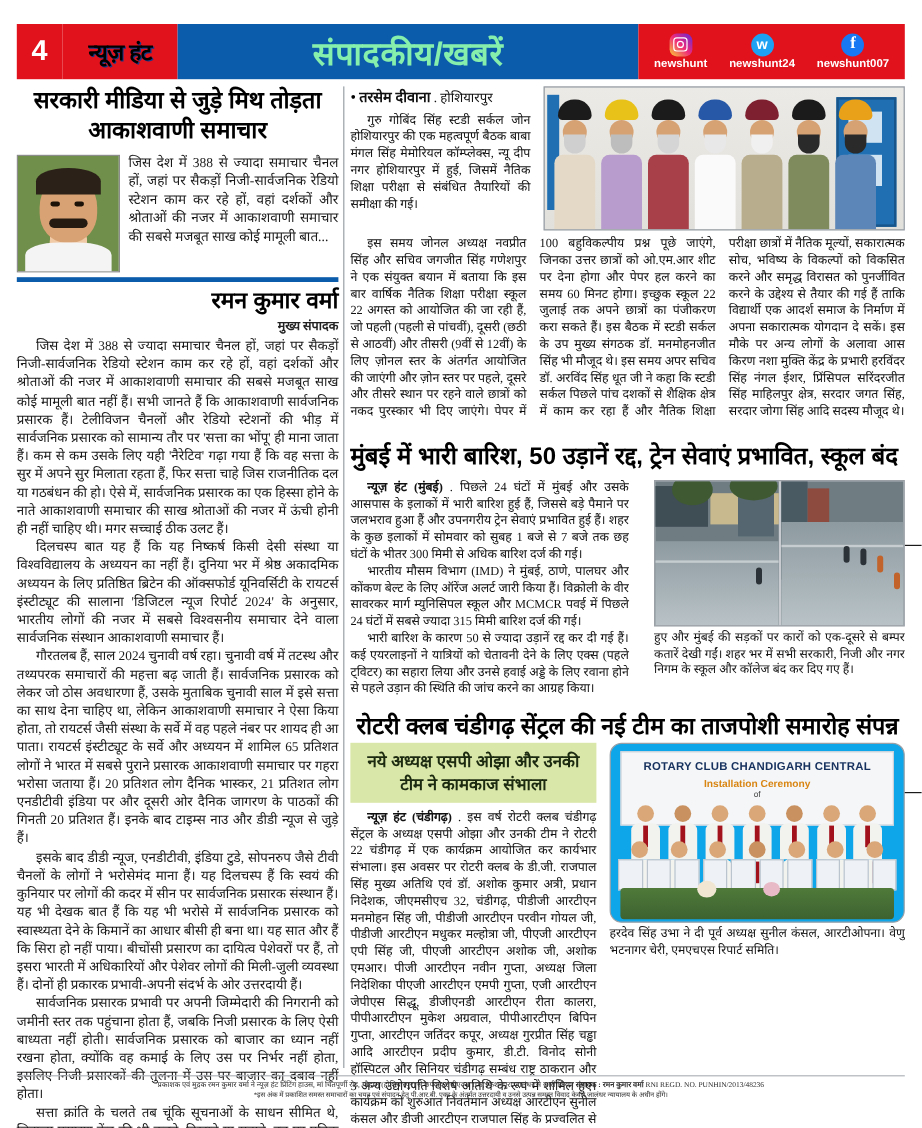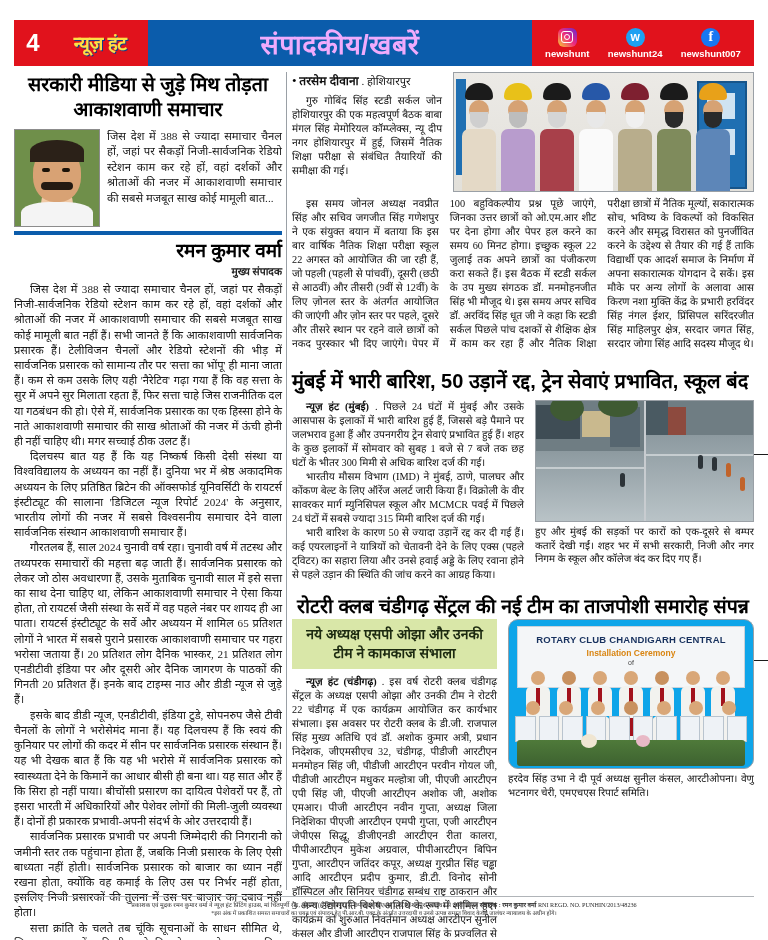--- a/index.html
+++ b/index.html
@@ -30,7 +30,7 @@
   }
   .mh-logo .logo-txt{
     font-family:"Liberation Sans",sans-serif;font-weight:bold;font-size:19px;
-    color:#fde047;letter-spacing:-0.5px;white-space:nowrap;
+    color:#000000;letter-spacing:-0.5px;white-space:nowrap;
     text-shadow:1px 1px 0 #143a8a;
   }
   .mh-date{

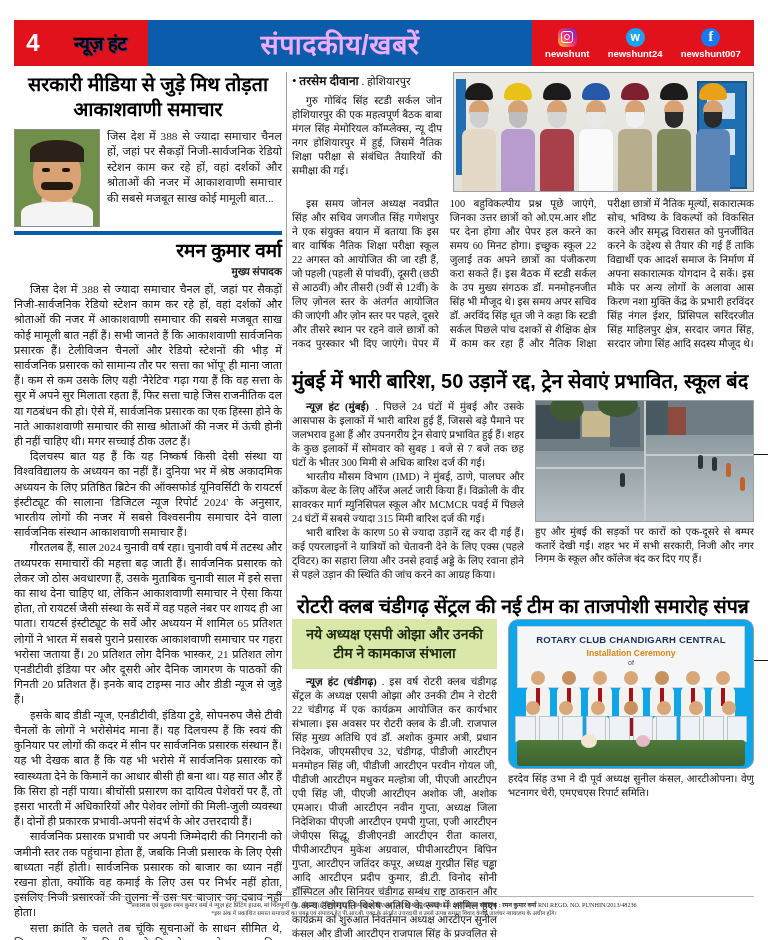--- a/index.html
+++ b/index.html
@@ -40,7 +40,7 @@
     font-size:10.5px;line-height:13px;letter-spacing:0.3px;padding-left:6px;
   }
   .mh-title{
-    background:#0b5cab;color:#f0abfc;flex:1;
+    background:#0b5cab;color:#86efac;flex:1;
     display:flex;align-items:center;justify-content:center;
     font-family:"Liberation Sans",sans-serif;font-weight:bold;
     font-size:27px;letter-spacing:0.5px;

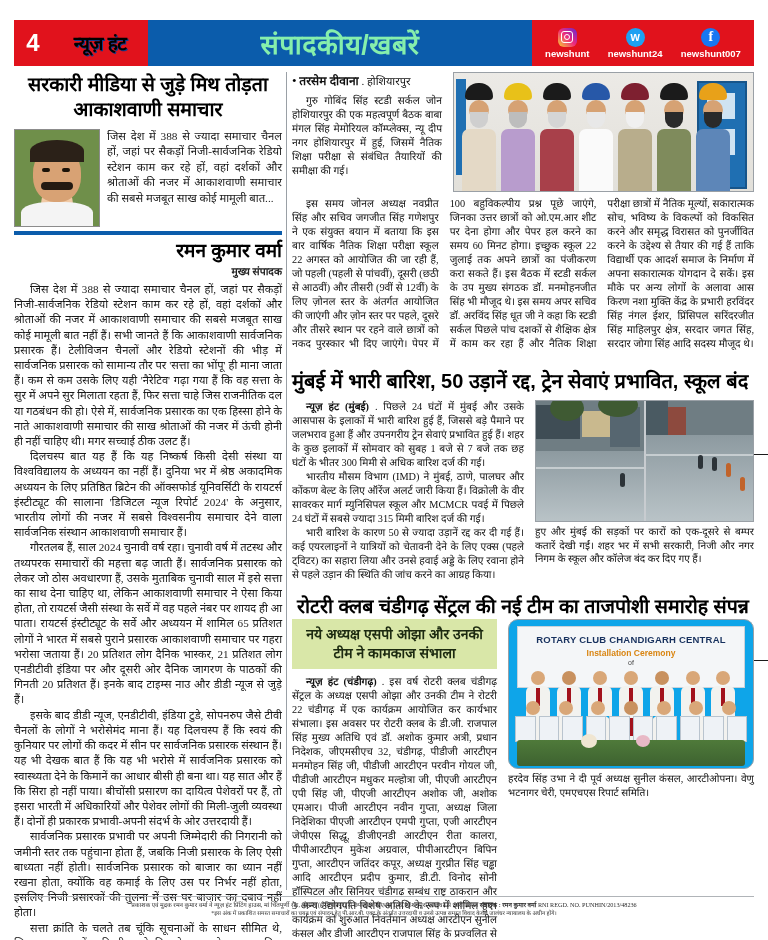--- a/index.html
+++ b/index.html
@@ -331,7 +331,7 @@
     <div style="margin-top:18px;">
       <h1 class="hl-band" style="font-size:20px;">मुंबई में भारी बारिश, 50 उड़ानें रद्द, ट्रेन सेवाएं प्रभावित, स्कूल बंद</h1>
 
-      <div style="display:flex;gap:11px;">
+      <div style="display:flex;gap:21px;">
         <div style="flex:0 0 232px;">
           <div style="font-size:10.3px;line-height:14px;text-align:justify;">
             <p style="margin:0;text-indent:14px;"><b>न्यूज़ हंट (मुंबई)</b> <span style="display:inline">. </span><span>पिछले 24 घंटों में मुंबई और उसके आसपास के इलाकों में भारी बारिश हुई हैं, जिससे बड़े पैमाने पर जलभराव हुआ हैं और उपनगरीय ट्रेन सेवाएं प्रभावित हुई हैं। शहर के कुछ इलाकों में सोमवार को सुबह 1 बजे से 7 बजे तक छह घंटों के भीतर 300 मिमी से अधिक बारिश दर्ज की गई।</span></p>

